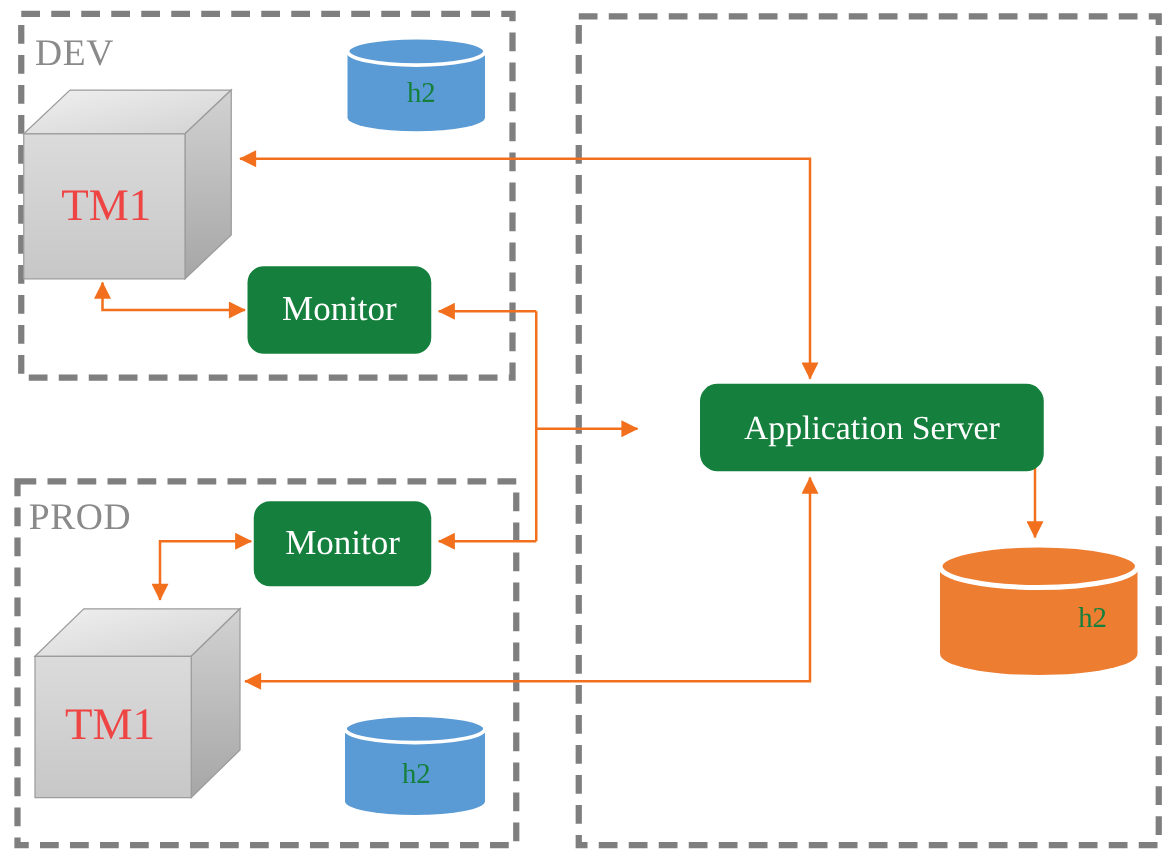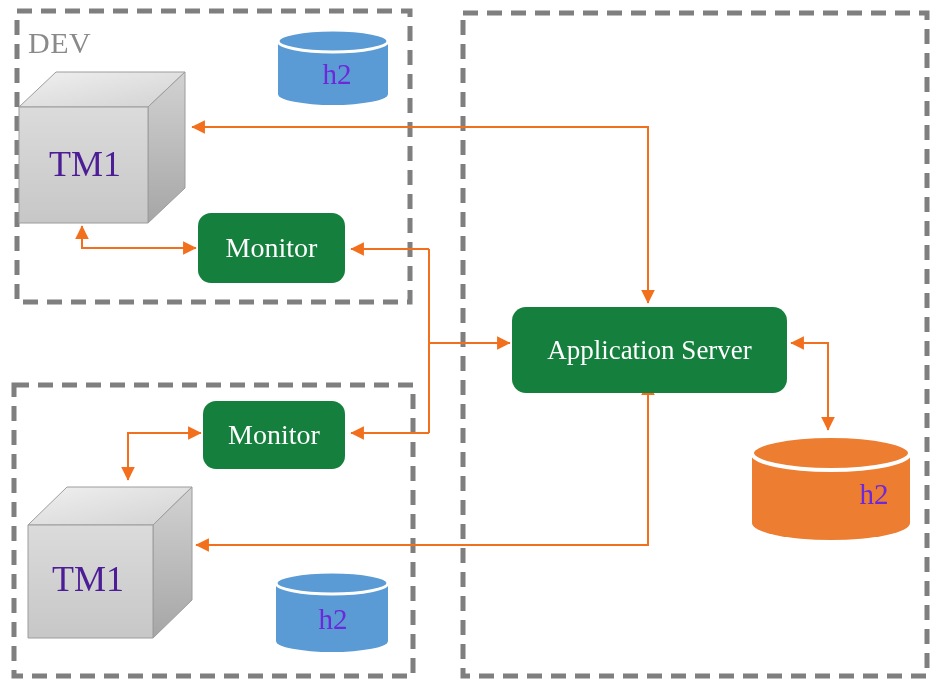--- a/index.html
+++ b/index.html
@@ -25,7 +25,7 @@
     line-height:1; z-index:3;
   }
   .tm1-label { color:#4c1d95; font-size:36px;text-align:center; }
-  .db-label  { color:#6d28d9; font-size:29px; }
+  .db-label  { color:#15803d; font-size:23px; }
 </style>
 </head>
 <body>

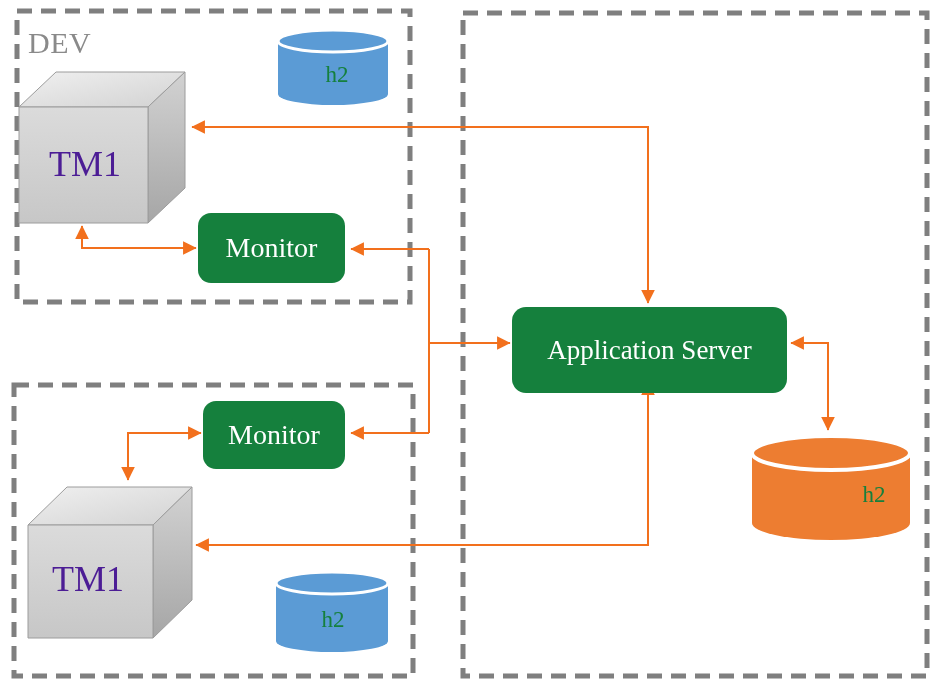--- a/index.html
+++ b/index.html
@@ -24,7 +24,7 @@
     position:absolute; transform:translate(-50%,-50%); white-space:nowrap;
     line-height:1; z-index:3;
   }
-  .tm1-label { color:#4c1d95; font-size:36px;text-align:center; }
+  .tm1-label { color:#ef4444; font-size:36px;text-align:center; }
   .db-label  { color:#15803d; font-size:23px; }
 </style>
 </head>

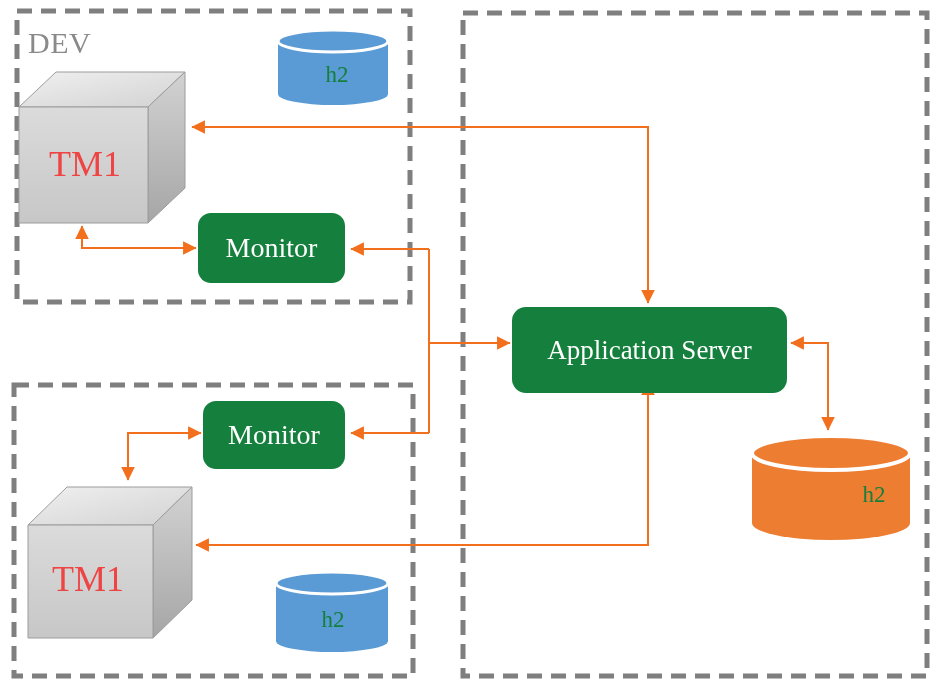--- a/index.html
+++ b/index.html
@@ -19,7 +19,7 @@
     white-space:nowrap; z-index:2;
   }
   .monitor { width:147px; height:70px; border-radius:13px; font-size:28px; }
-  .appserver { width:275px; height:86px; border-radius:14px; font-size:27px; }
+  .appserver { width:275px; height:70px; border-radius:14px; font-size:27px;margin-left:48px; }
   .float-label {
     position:absolute; transform:translate(-50%,-50%); white-space:nowrap;
     line-height:1; z-index:3;

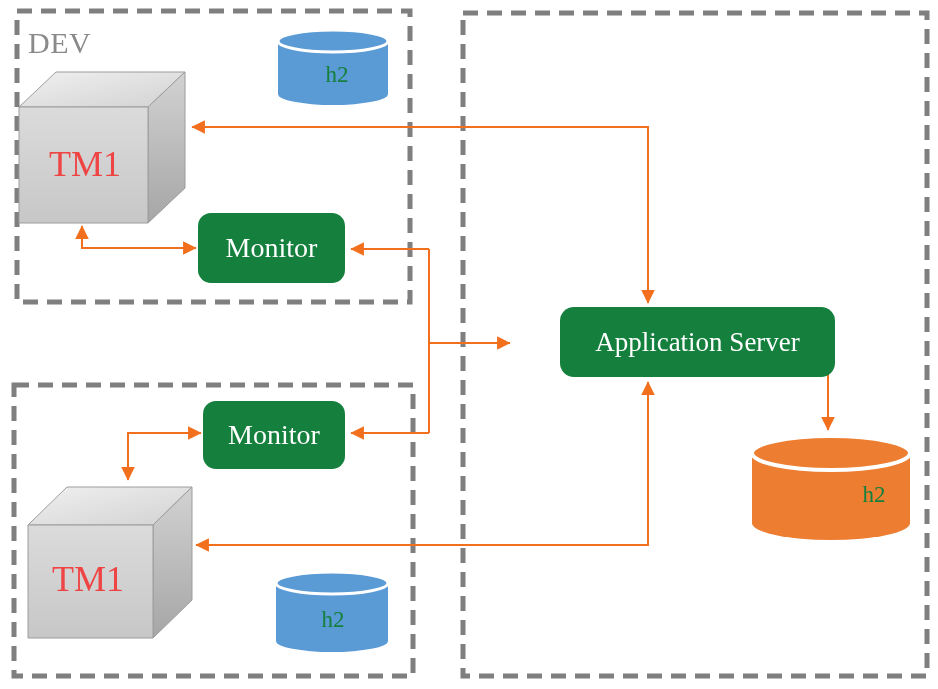--- a/index.html
+++ b/index.html
@@ -94,6 +94,7 @@
   </svg>
 
   <div class="region-label" style="left:28px; top:28px;">DEV</div>
+  <div class="region-label" style="left:23px; top:399px;">PROD</div>
 
   <div class="node monitor" style="left:198px; top:213px;">
     <span>Monitor</span>

